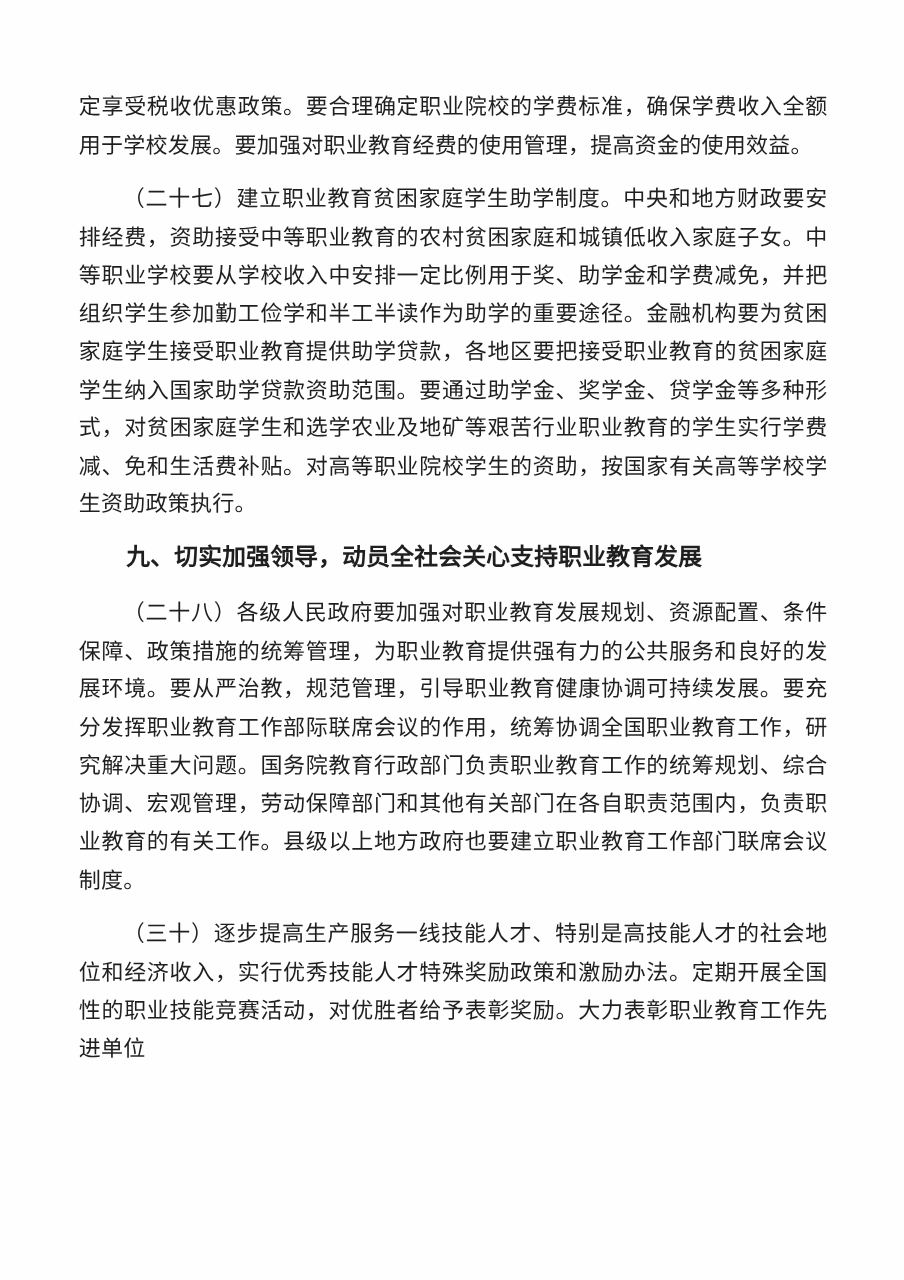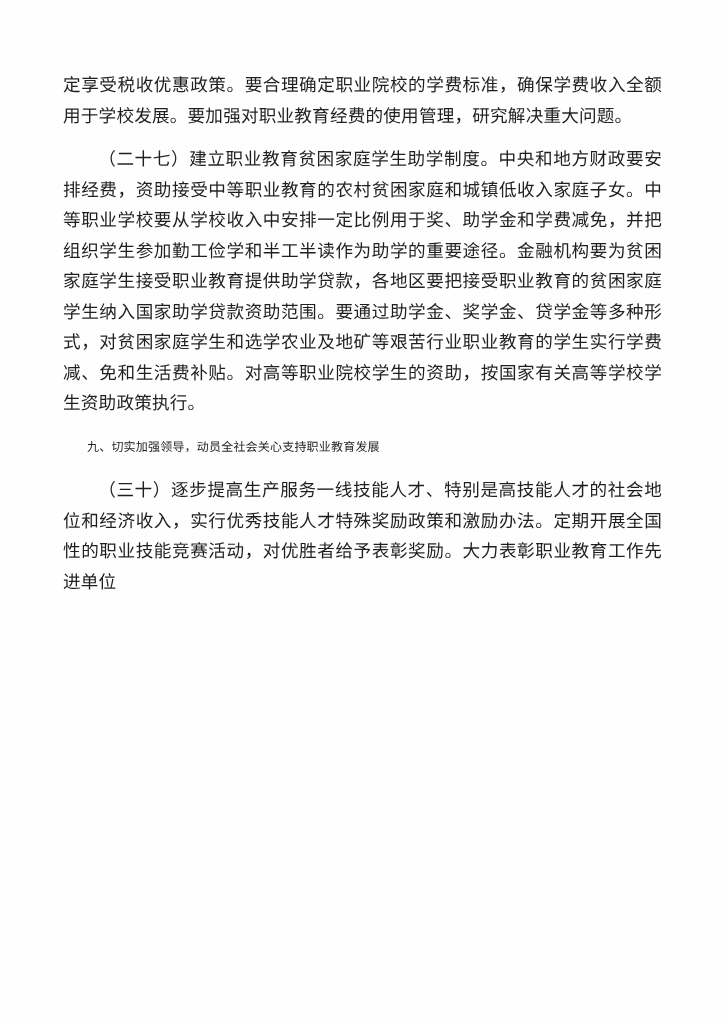--- a/index.html
+++ b/index.html
@@ -44,7 +44,7 @@
 
 <div class="page">
 
-  <p class="body-para continuation">定享受税收优惠政策。要合理确定职业院校的学费标准，确保学费收入全额用于学校发展。要加强对职业教育经费的使用管理，研究解决重大问题。</p>
+  <p class="body-para continuation">定享受税收优惠政策。要合理确定职业院校的学费标准，确保学费收入全额用于学校发展。要加强对职业教育经费的使用管理，提高资金的使用效益。</p>
 
   <p class="body-para">（二十七）建立职业教育贫困家庭学生助学制度。中央和地方财政要安排经费，资助接受中等职业教育的农村贫困家庭和城镇低收入家庭子女。中等职业学校要从学校收入中安排一定比例用于奖、助学金和学费减免，并把组织学生参加勤工俭学和半工半读作为助学的重要途径。金融机构要为贫困家庭学生接受职业教育提供助学贷款，各地区要把接受职业教育的贫困家庭学生纳入国家助学贷款资助范围。要通过助学金、奖学金、贷学金等多种形式，对贫困家庭学生和选学农业及地矿等艰苦行业职业教育的学生实行学费减、免和生活费补贴。对高等职业院校学生的资助，按国家有关高等学校学生资助政策执行。</p>
 

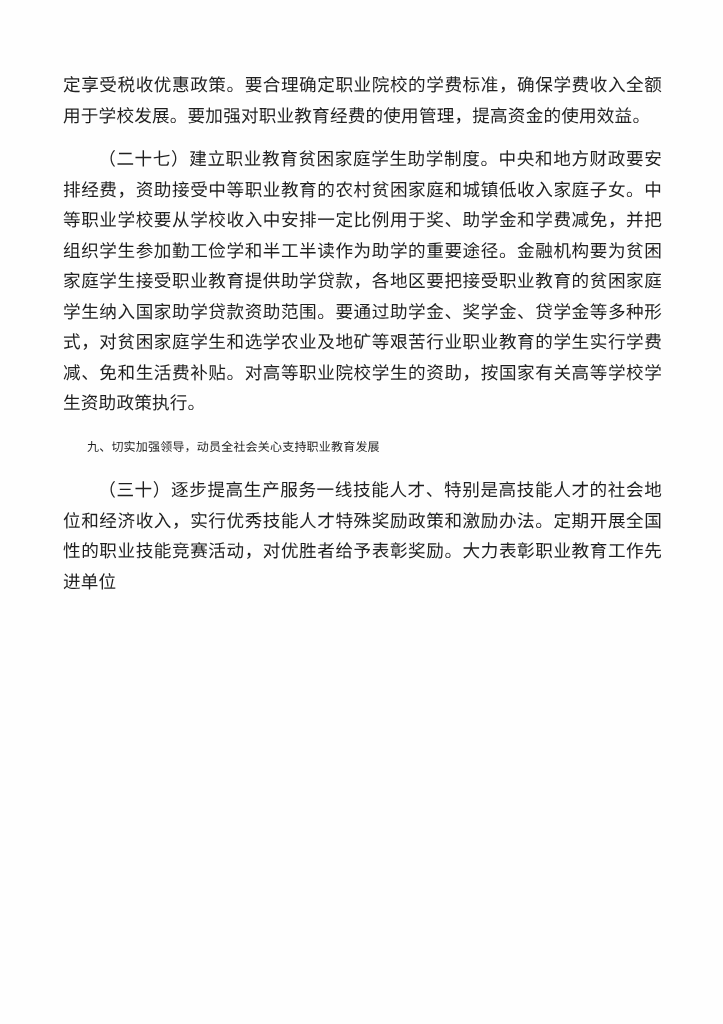--- a/index.html
+++ b/index.html
@@ -33,8 +33,8 @@
   .section-heading {
     margin: 0 0 13px 0;
     text-indent: 2em;
-    font-size: 12px;
-    font-weight: normal;
+    font-size: 19px;
+    font-weight: bold;
     letter-spacing: 0.2px;
     line-height: 30.5px;
   }

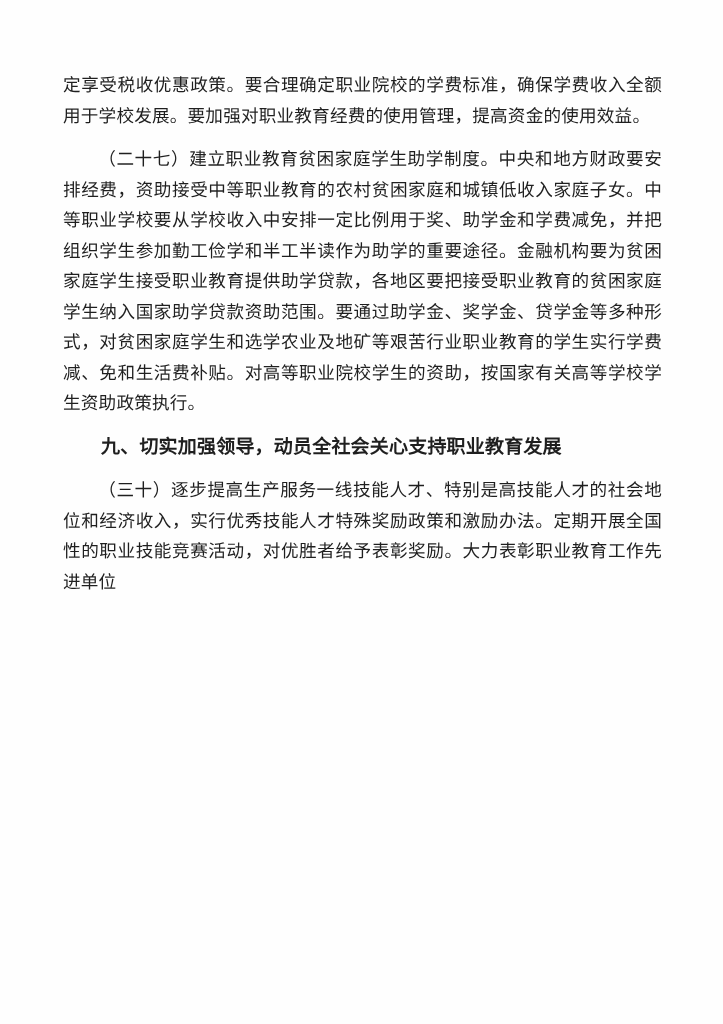--- a/index.html
+++ b/index.html
@@ -50,6 +50,7 @@
 
   <h2 class="section-heading">九、切实加强领导，动员全社会关心支持职业教育发展</h2>
 
+  <p class="body-para">（二十八）各级人民政府要加强对职业教育发展规划、资源配置、条件保障、政策措施的统筹管理，为职业教育提供强有力的公共服务和良好的发展环境。要从严治教，规范管理，引导职业教育健康协调可持续发展。要充分发挥职业教育工作部际联席会议的作用，统筹协调全国职业教育工作，研究解决重大问题。国务院教育行政部门负责职业教育工作的统筹规划、综合协调、宏观管理，劳动保障部门和其他有关部门在各自职责范围内，负责职业教育的有关工作。县级以上地方政府也要建立职业教育工作部门联席会议制度。</p>
 
 
   <p class="body-para">（三十）逐步提高生产服务一线技能人才、特别是高技能人才的社会地位和经济收入，实行优秀技能人才特殊奖励政策和激励办法。定期开展全国性的职业技能竞赛活动，对优胜者给予表彰奖励。大力表彰职业教育工作先进单位</p>

